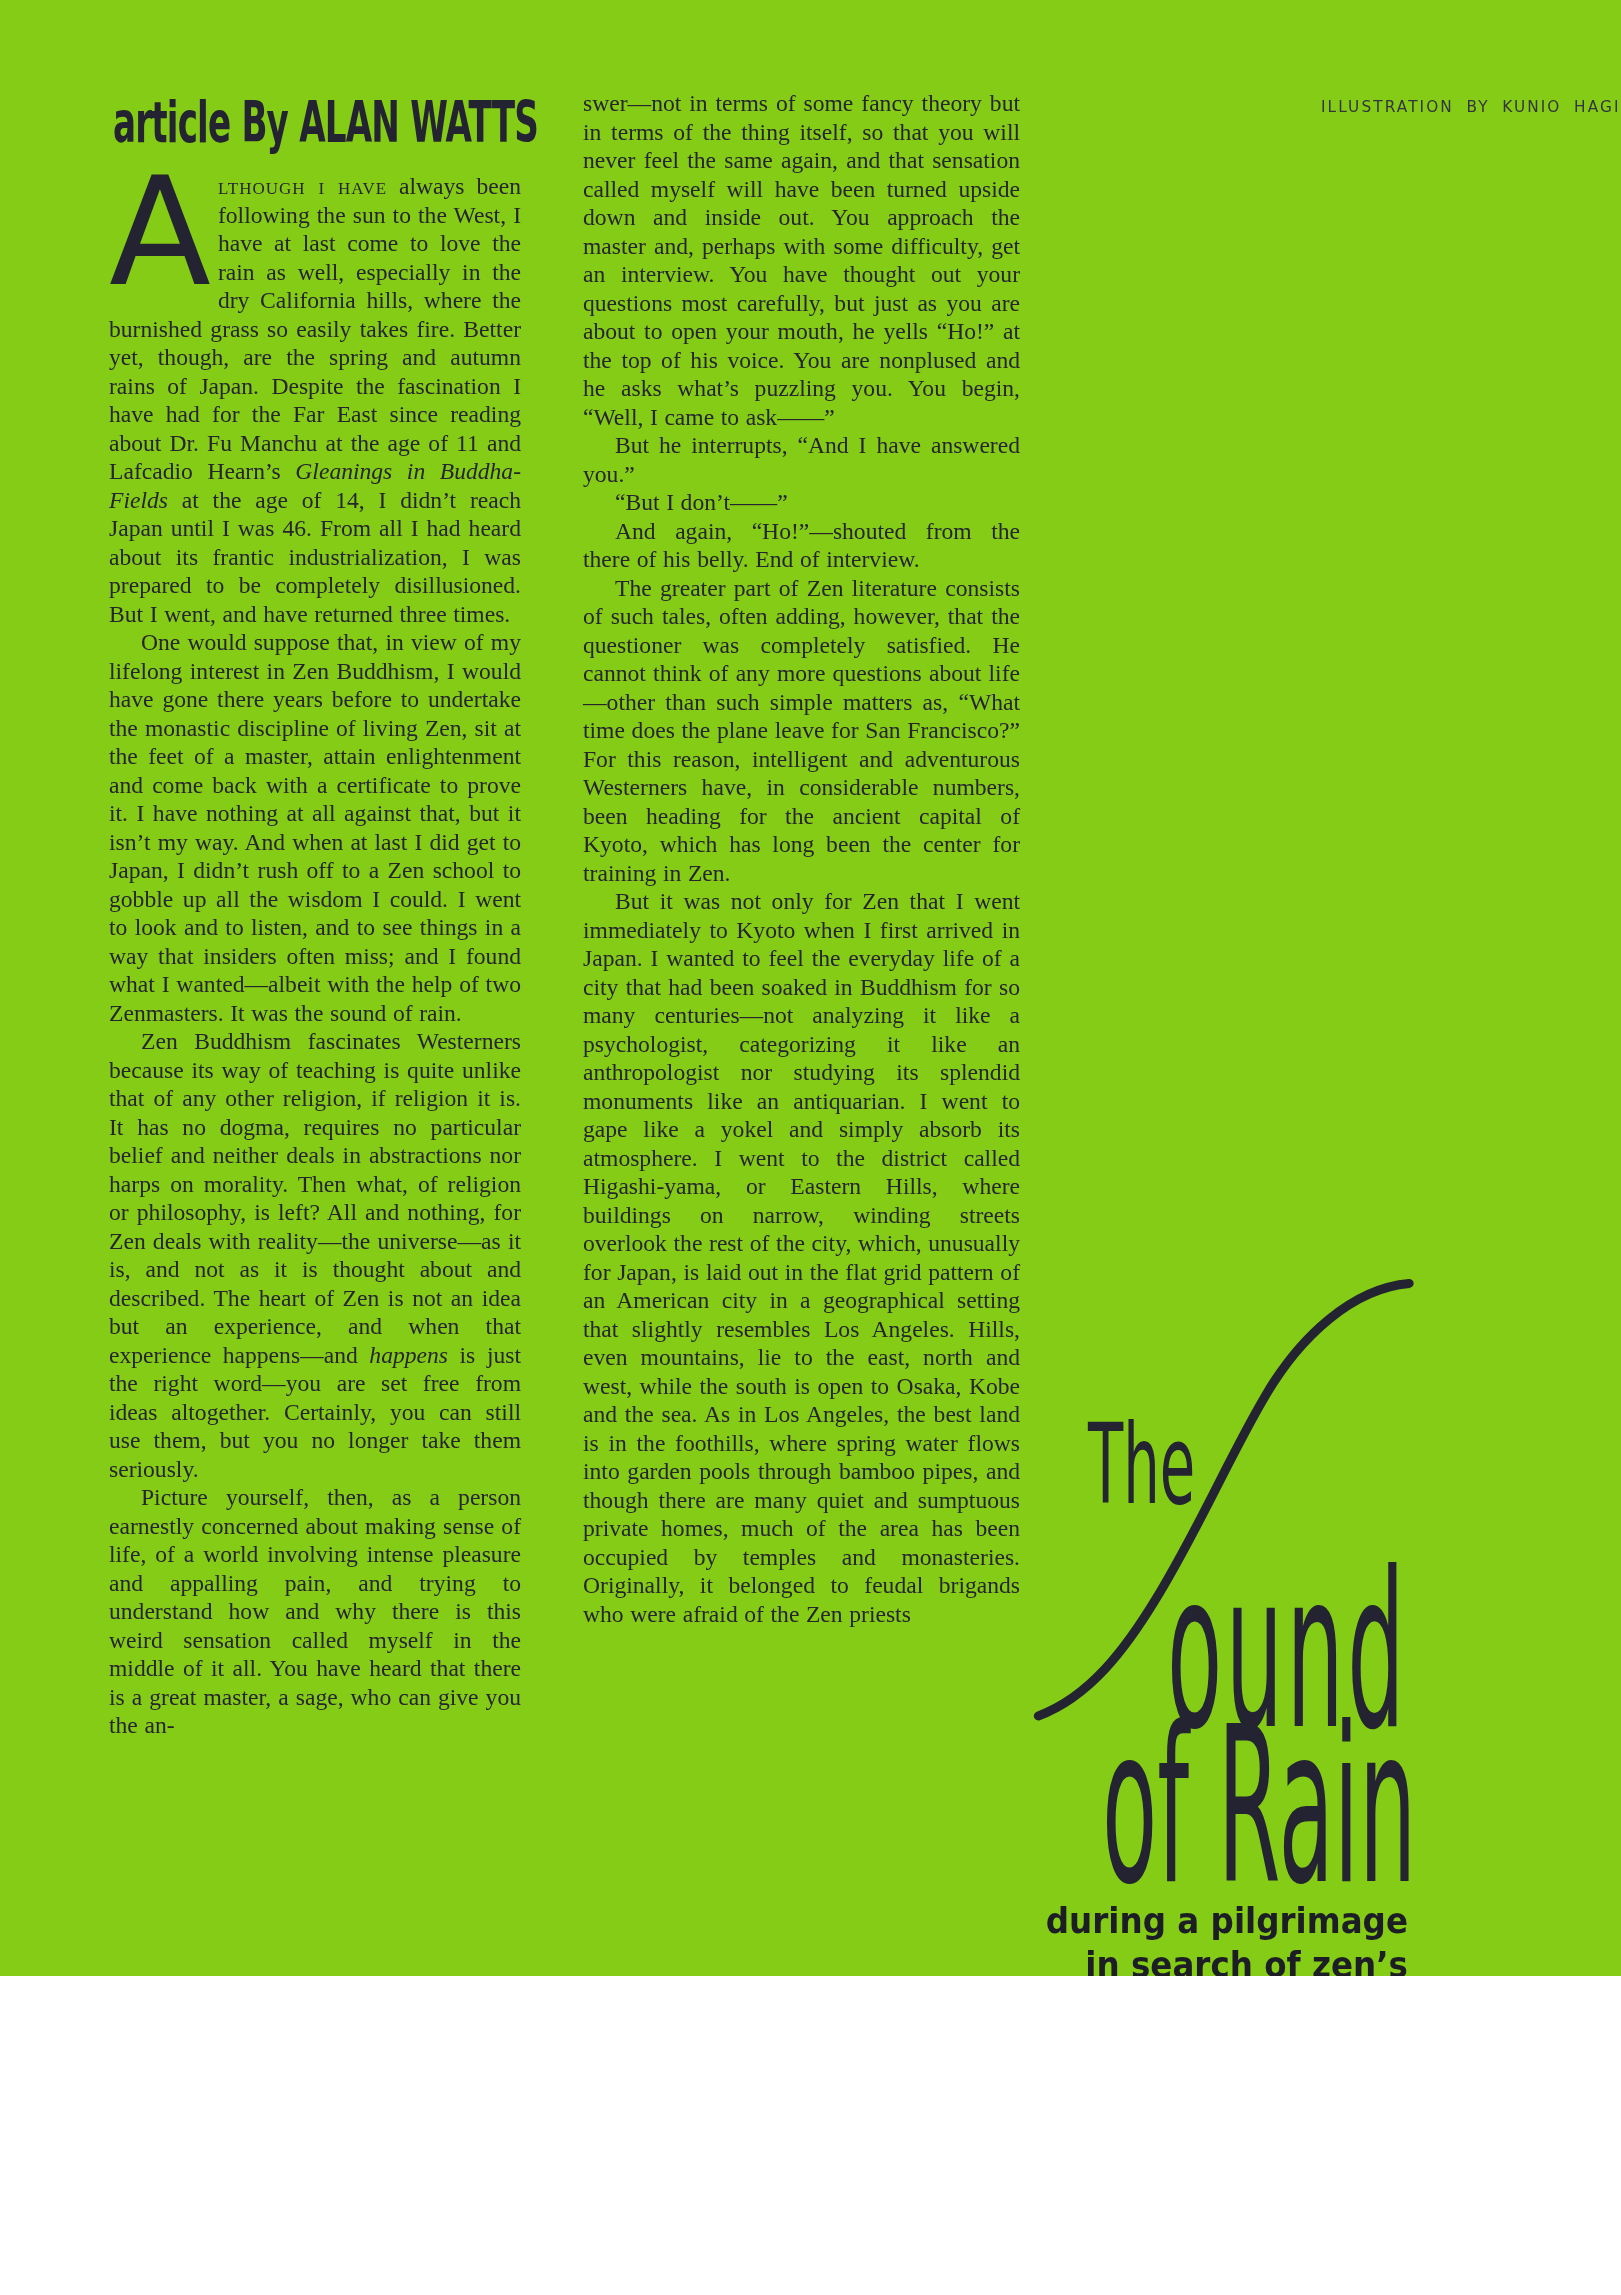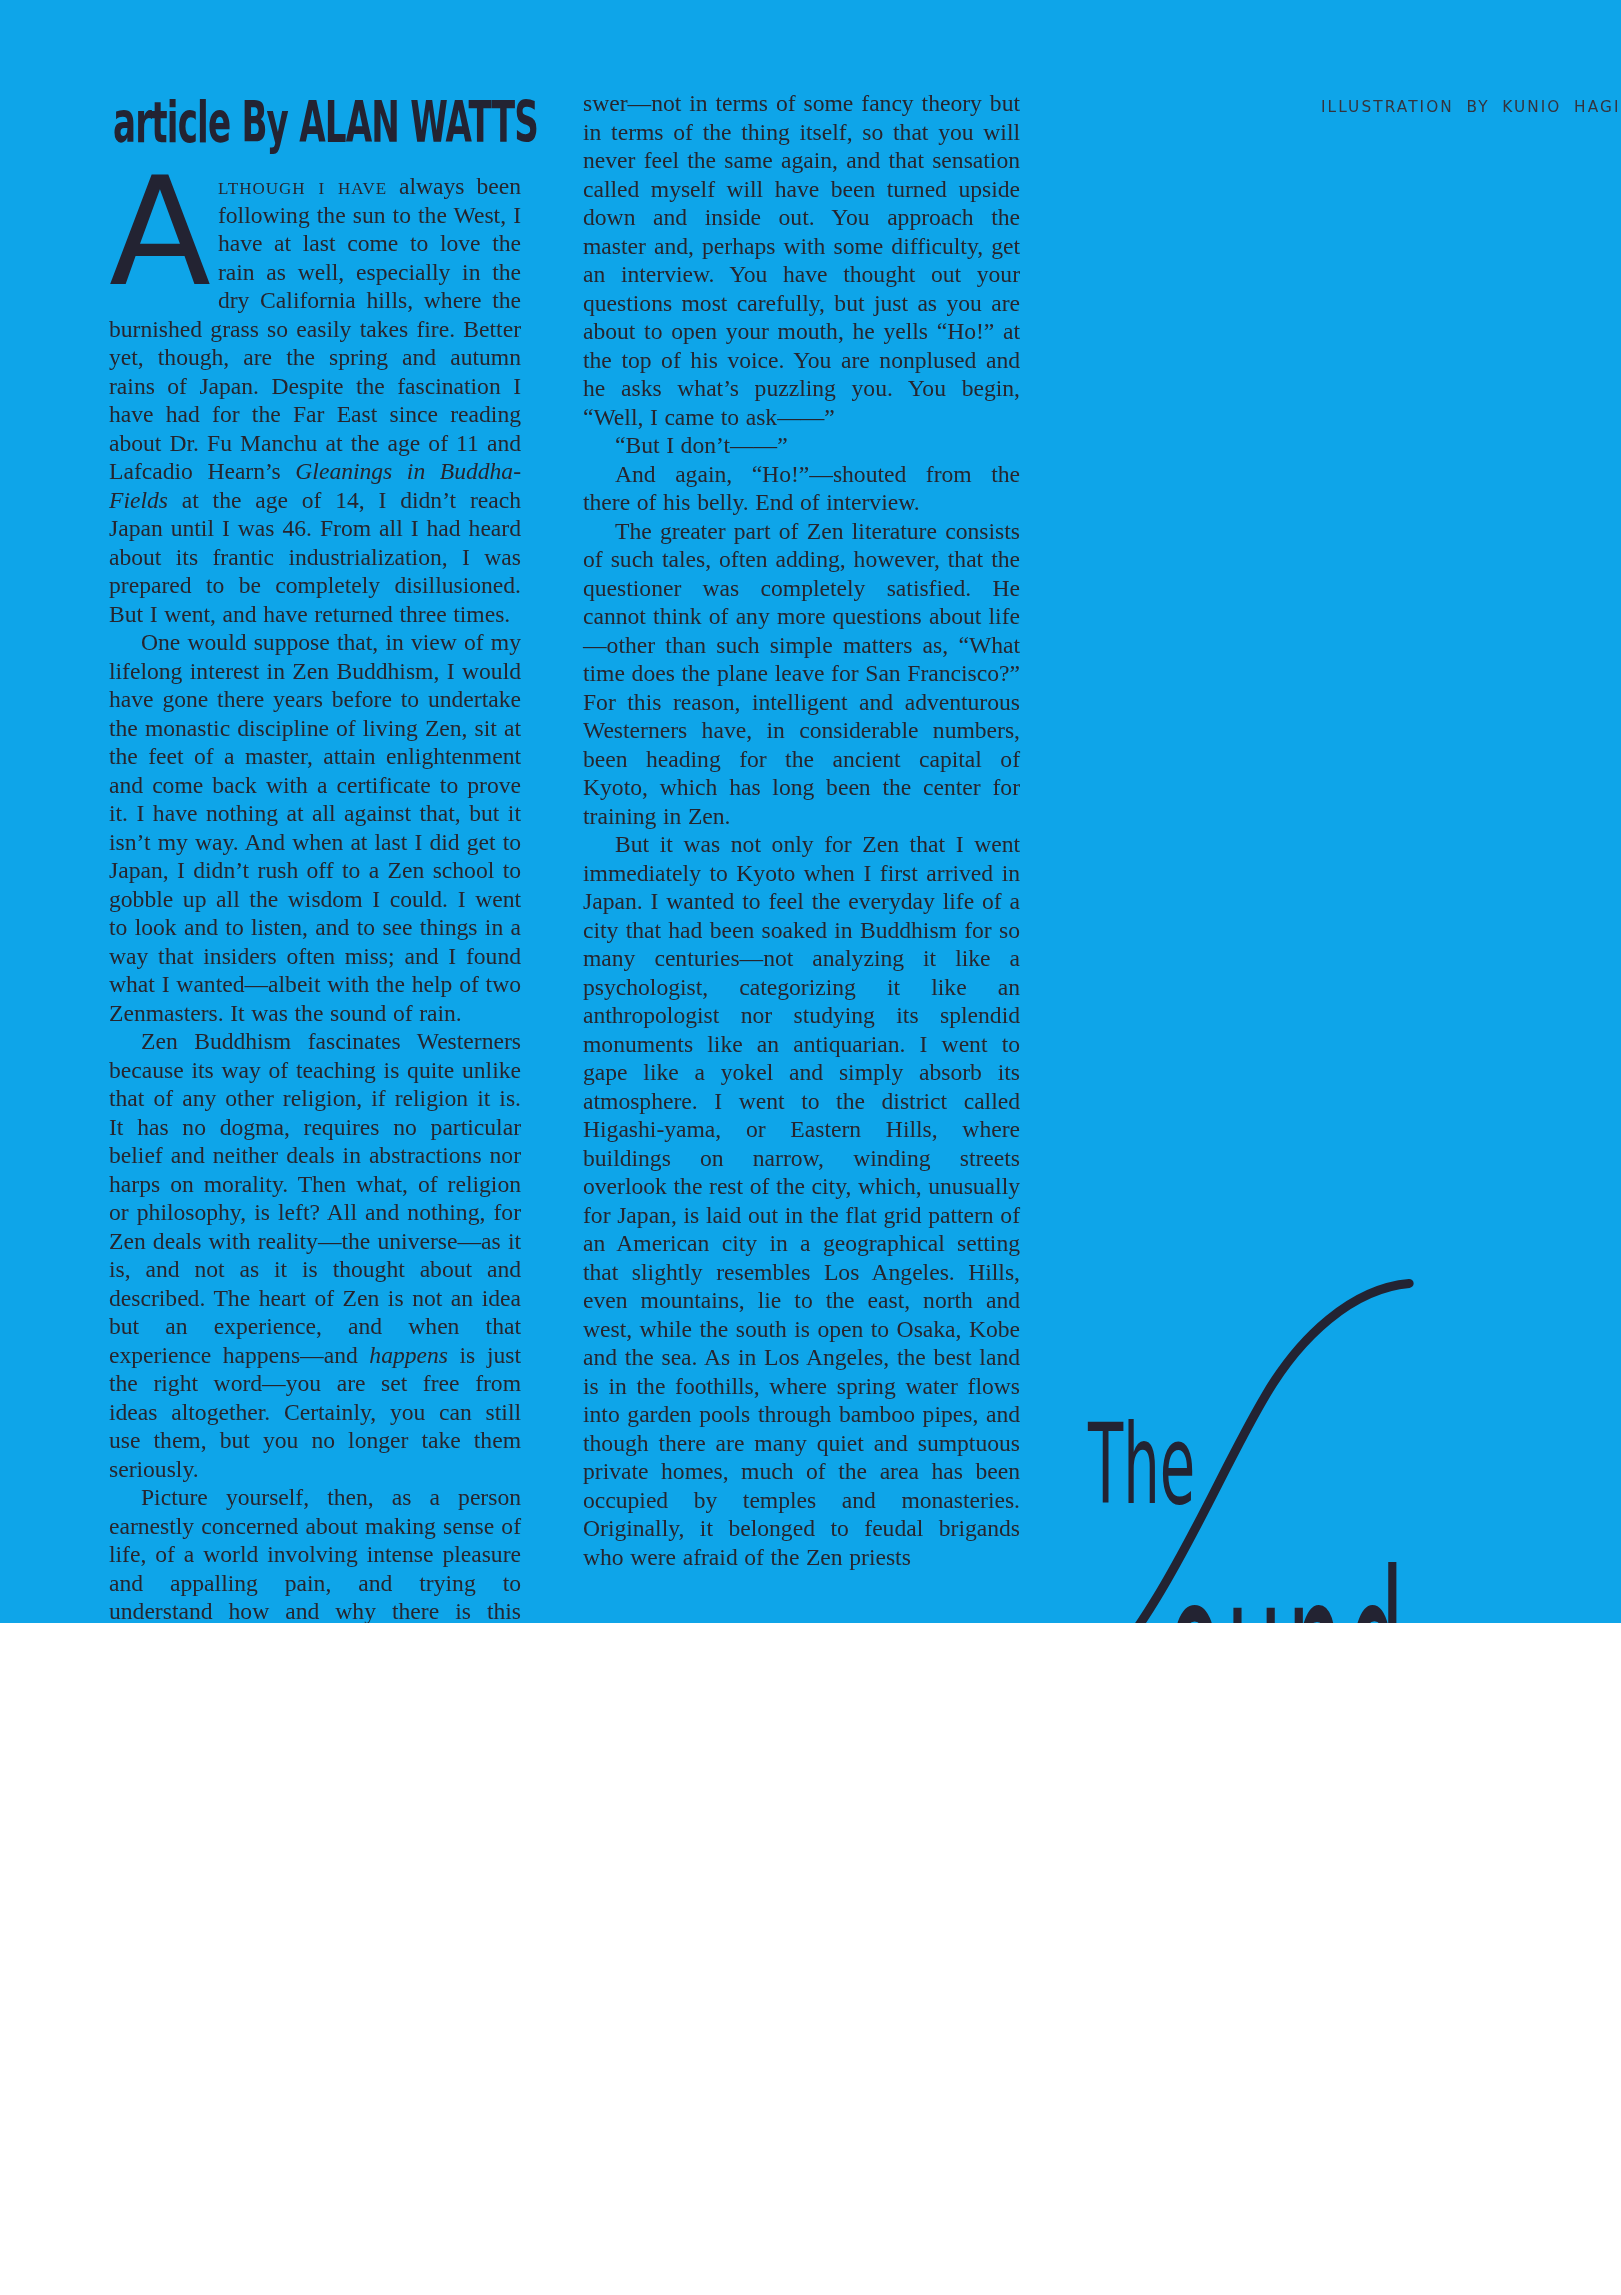--- a/index.html
+++ b/index.html
@@ -5,8 +5,8 @@
   html,body{margin:0;padding:0;}
   .page{
     position:relative;
-    width:1622px;height:1623px;
-    background:#0ea5e9;
+    width:1622px;height:1976px;
+    background:#84cc16;
     overflow:hidden;
     font-family:"Liberation Serif",serif;
     color:#26252e;

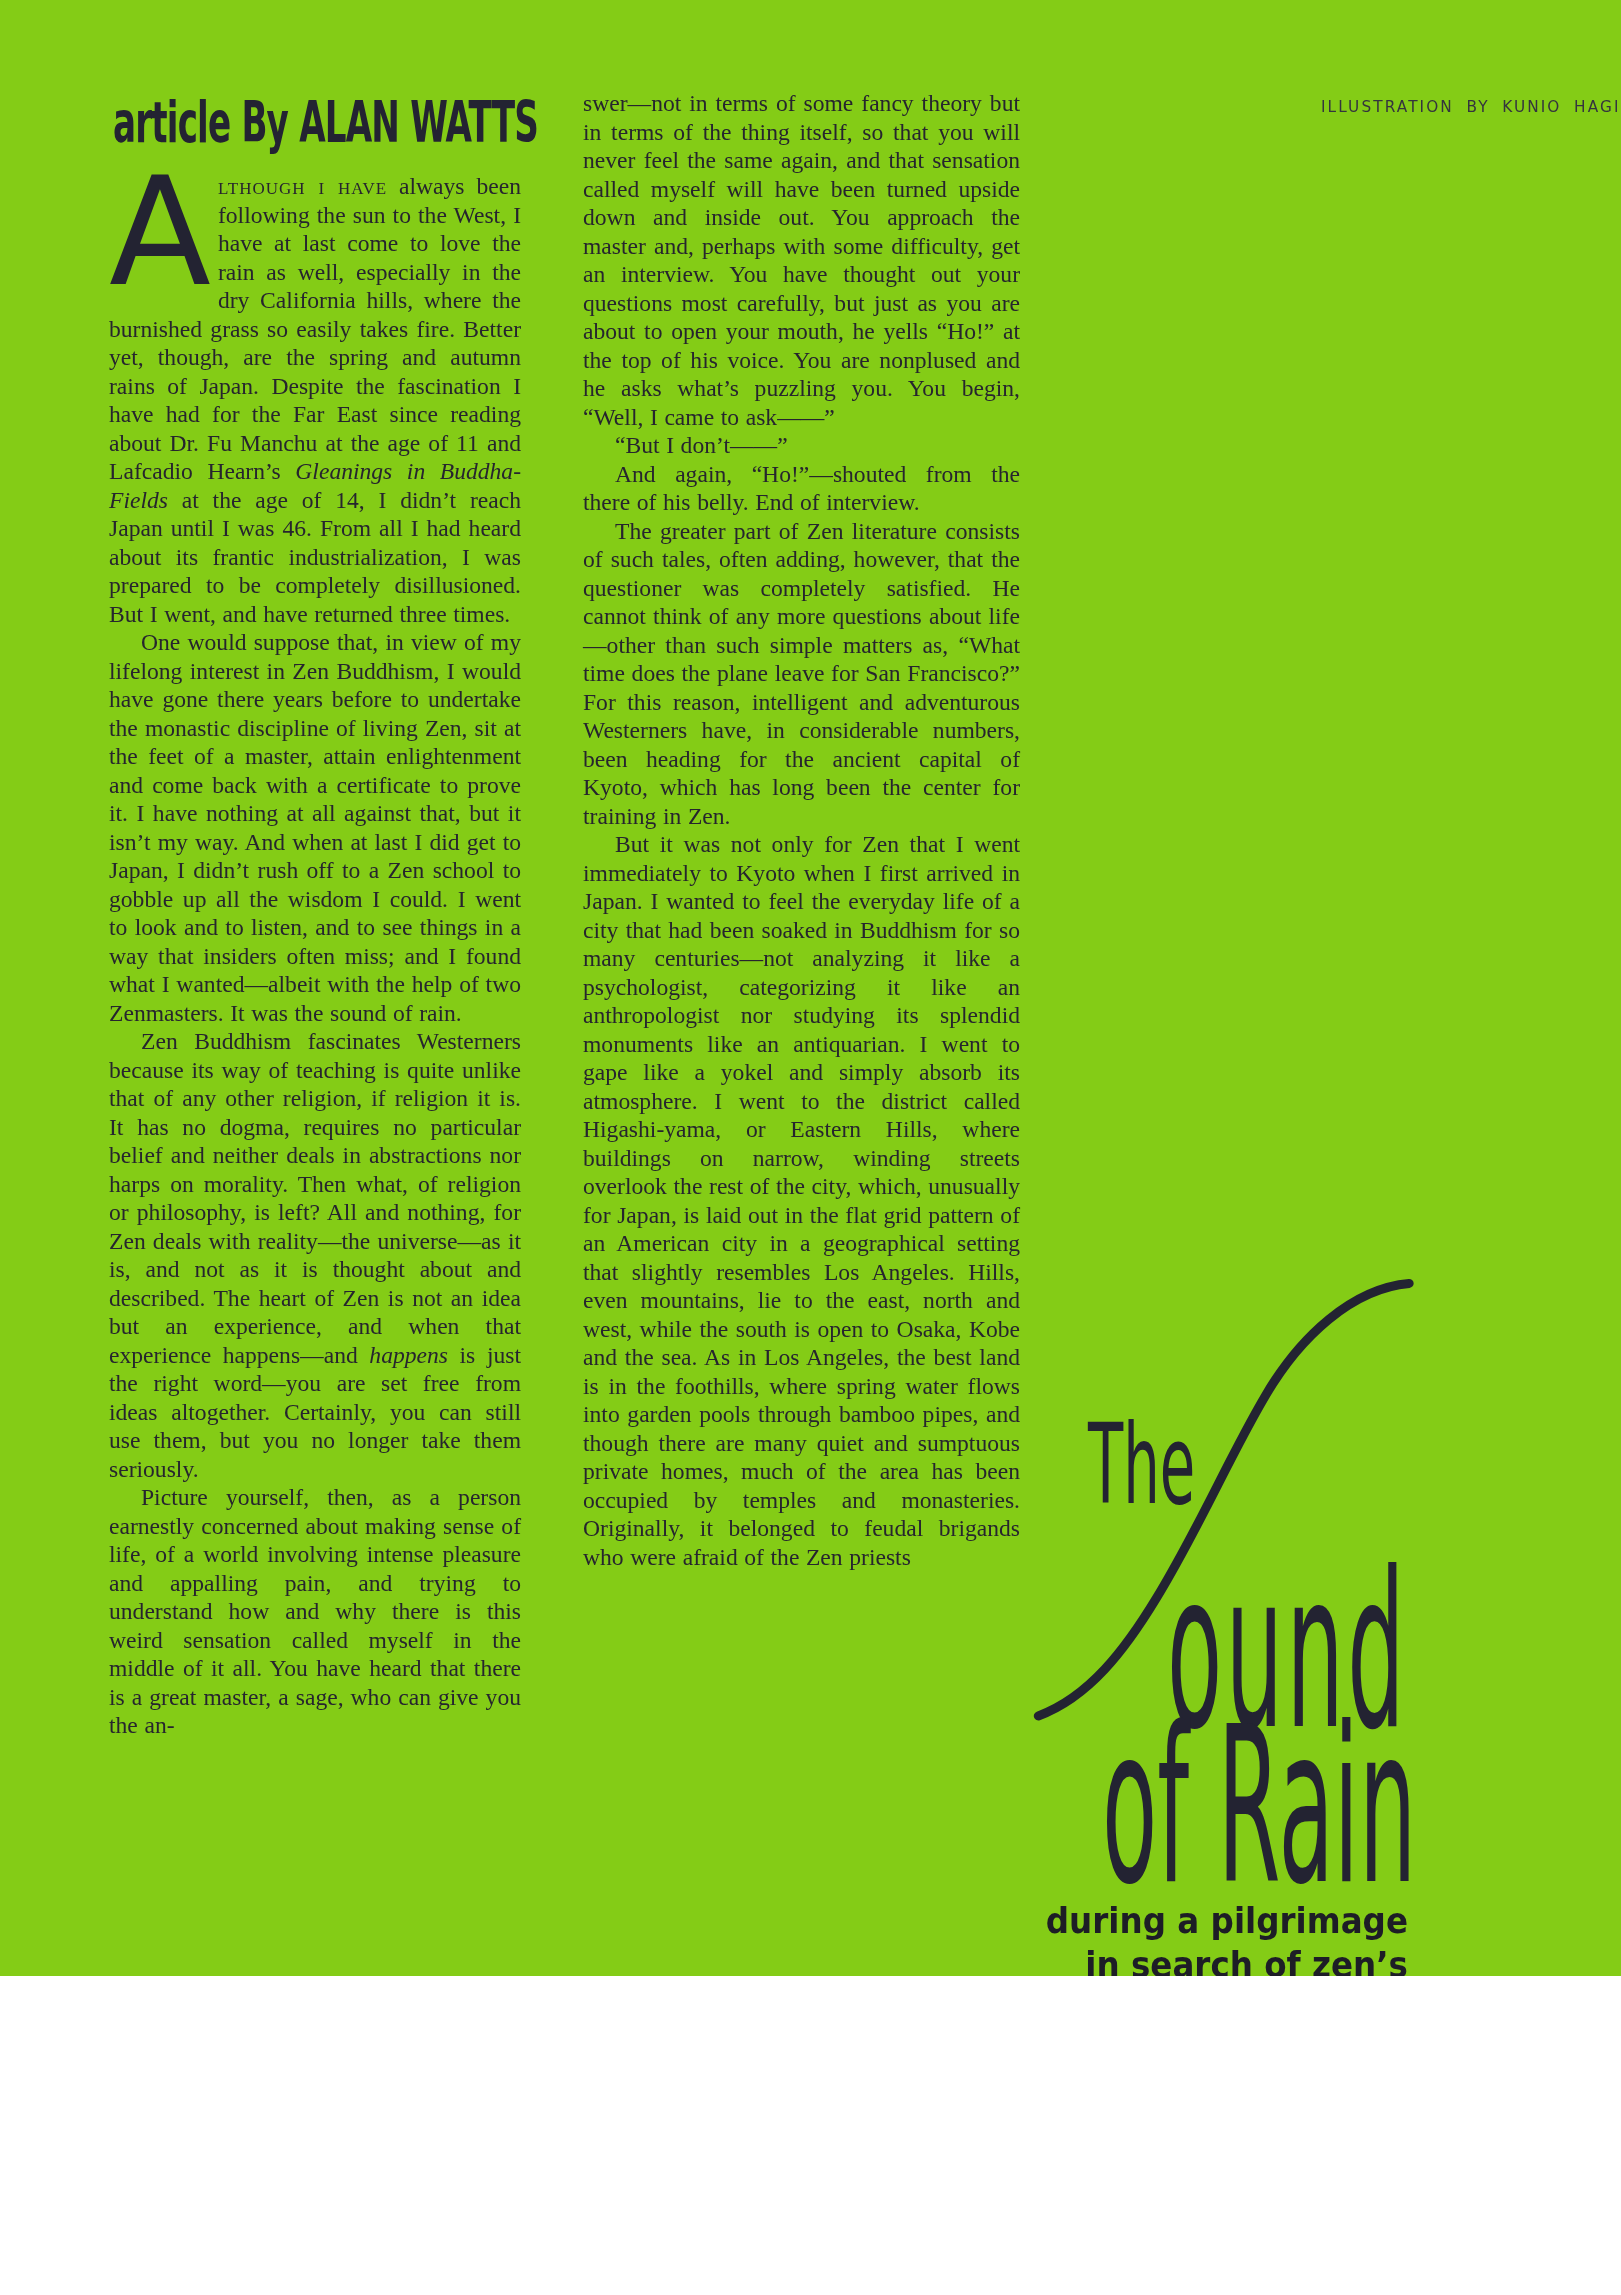--- a/index.html
+++ b/index.html
@@ -102,6 +102,7 @@
 
   <div class="col col2">
     <p class="body-p">swer—not in terms of some fancy theory but in terms of the thing itself, so that you will never feel the same again, and that sensation called myself will have been turned upside down and inside out. You approach the master and, perhaps with some difficulty, get an interview. You have thought out your questions most carefully, but just as you are about to open your mouth, he yells “Ho!” at the top of his voice. You are nonplused and he asks what’s puzzling you. You begin, “Well, I came to ask——”</p>
+    <p class="body-p indent">But he interrupts, “And I have answered you.”</p>
     <p class="body-p indent">“But I don’t——”</p>
     <p class="body-p indent">And again, “Ho!”—shouted from the there of his belly. End of interview.</p>
     <p class="body-p indent">The greater part of Zen literature consists of such tales, often adding, however, that the questioner was completely satisfied. He cannot think of any more questions about life—other than such simple matters as, “What time does the plane leave for San Francisco?” For this reason, intelligent and adventurous Westerners have, in considerable numbers, been heading for the ancient capital of Kyoto, which has long been the center for training in Zen.</p>

